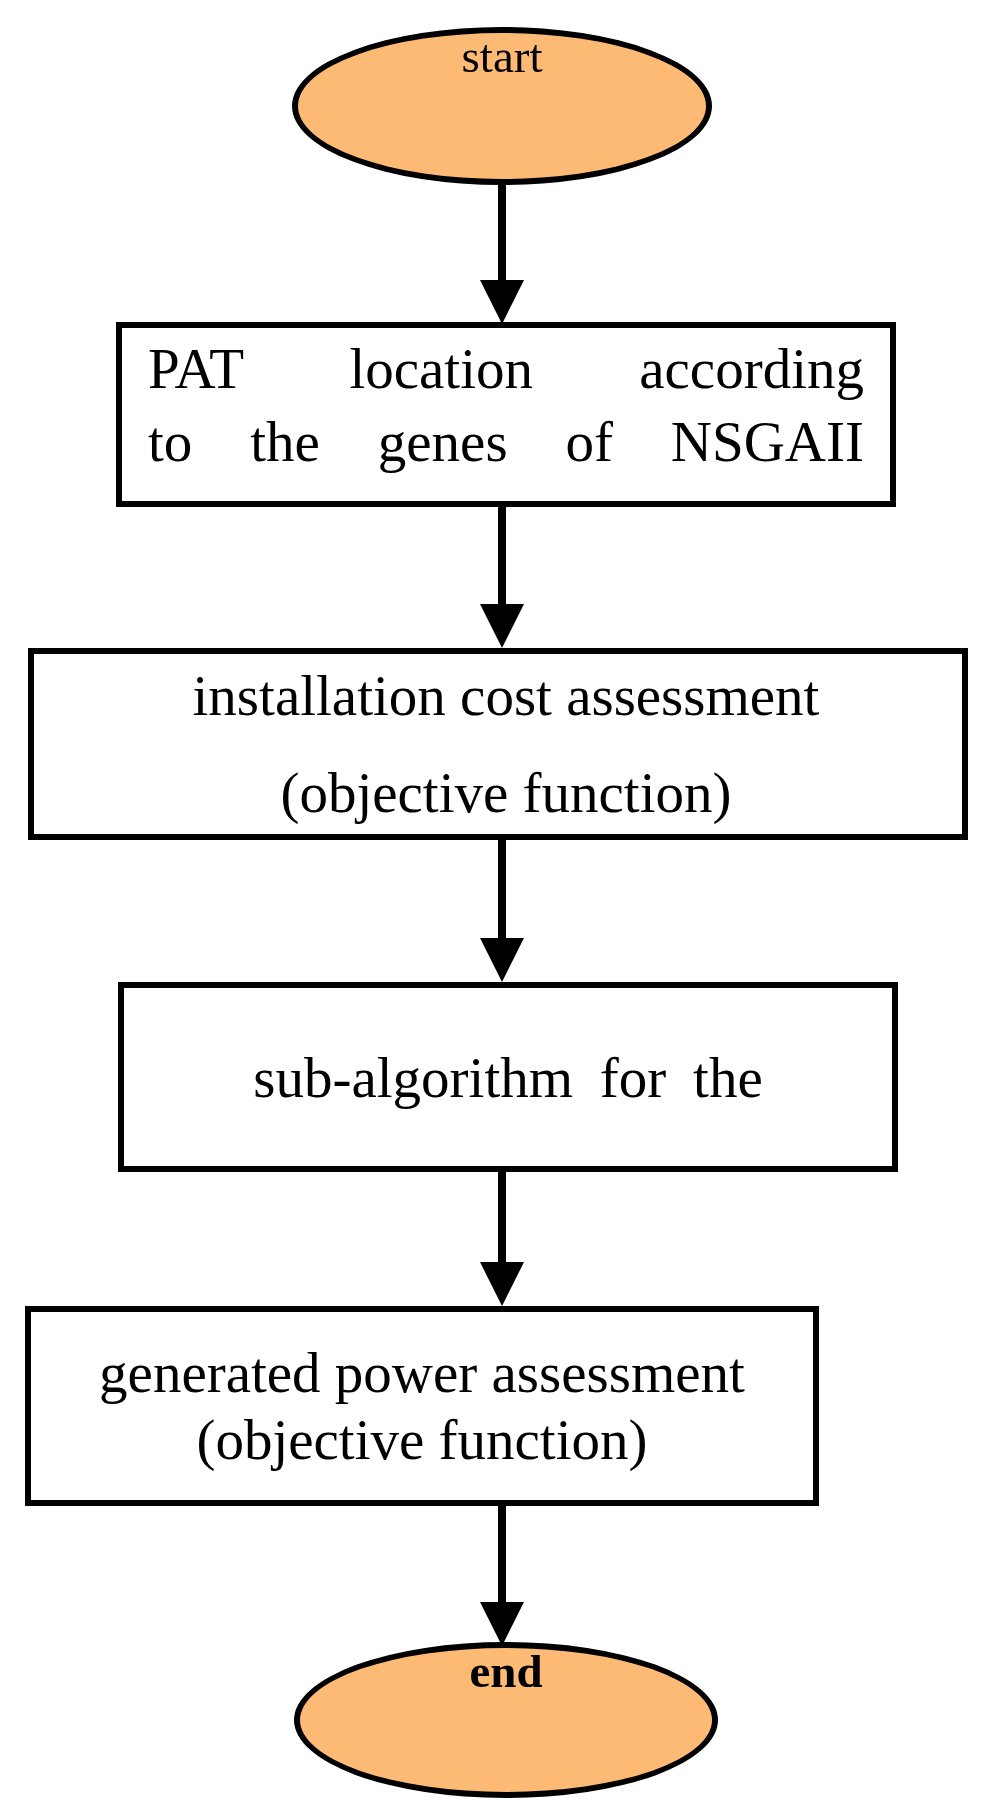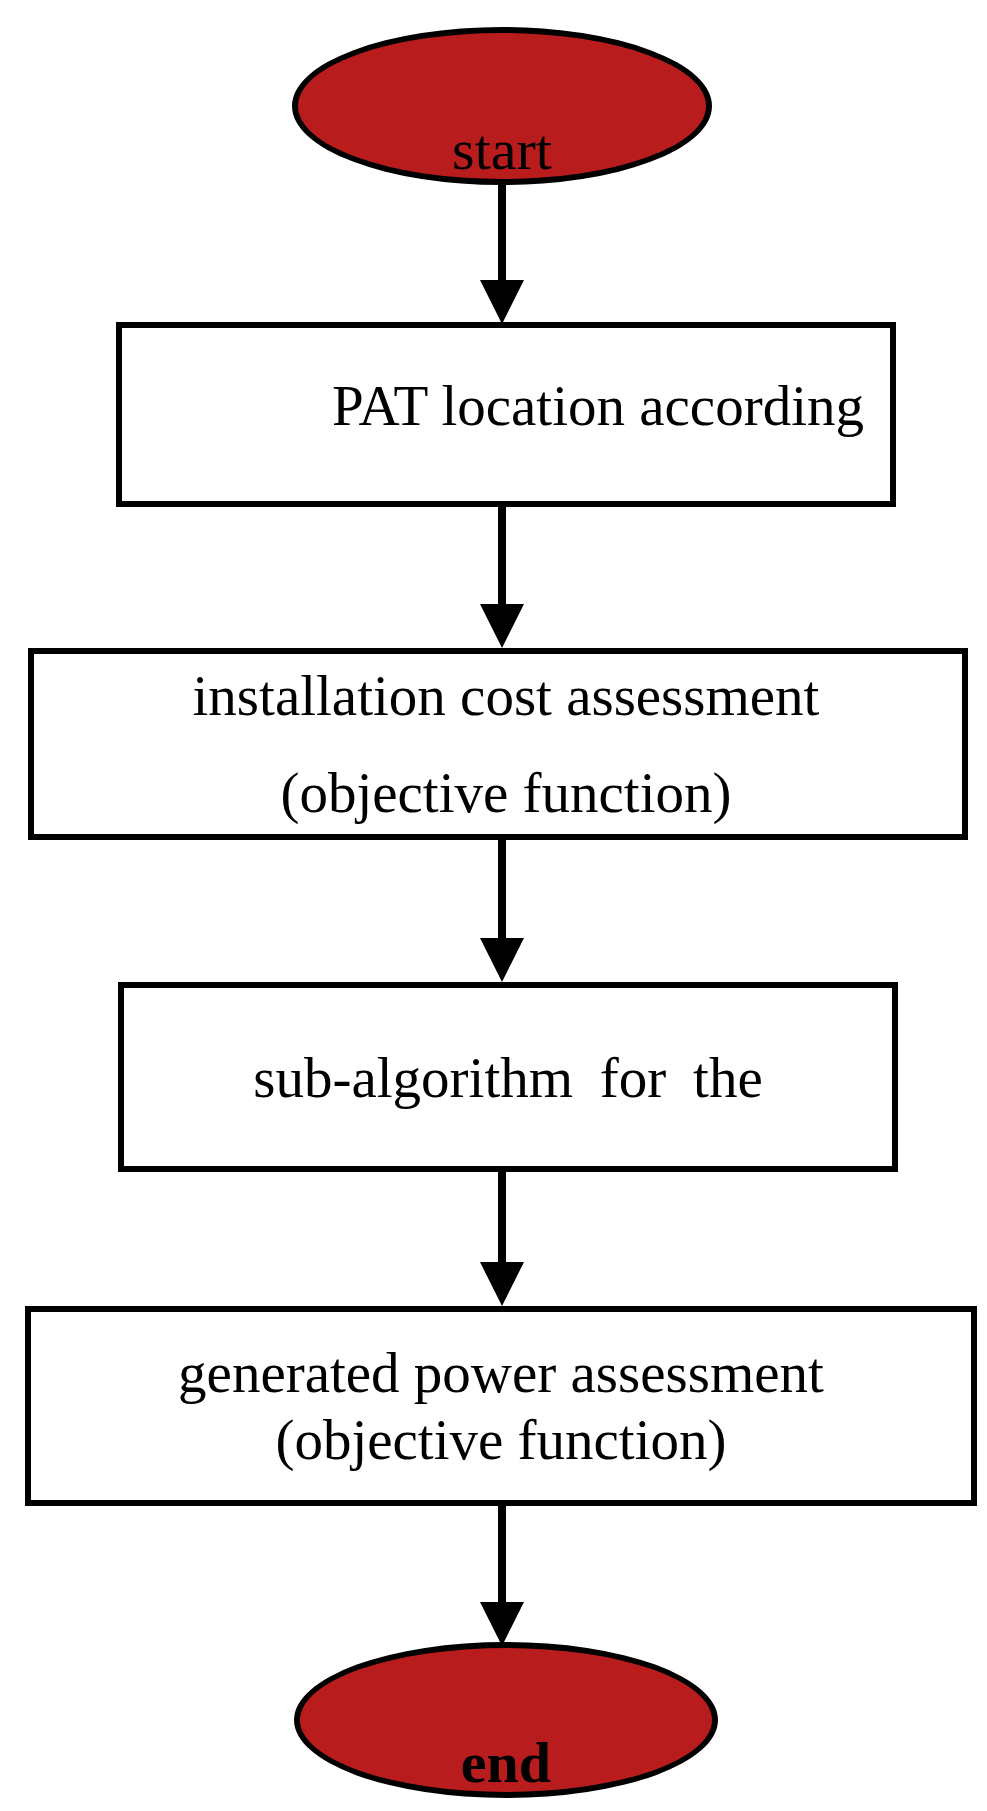--- a/index.html
+++ b/index.html
@@ -22,11 +22,11 @@
     box-sizing: border-box;
     border: 6px solid #000;
     border-radius: 50%;
-    background: #b91c1c;
+    background: #fdba74;
     display: flex;
-    align-items: flex-end;
+    align-items: flex-start;
     justify-content: center;
-    font-size: 58px;
+    font-size: 47px;
     line-height: 1;
   }
   

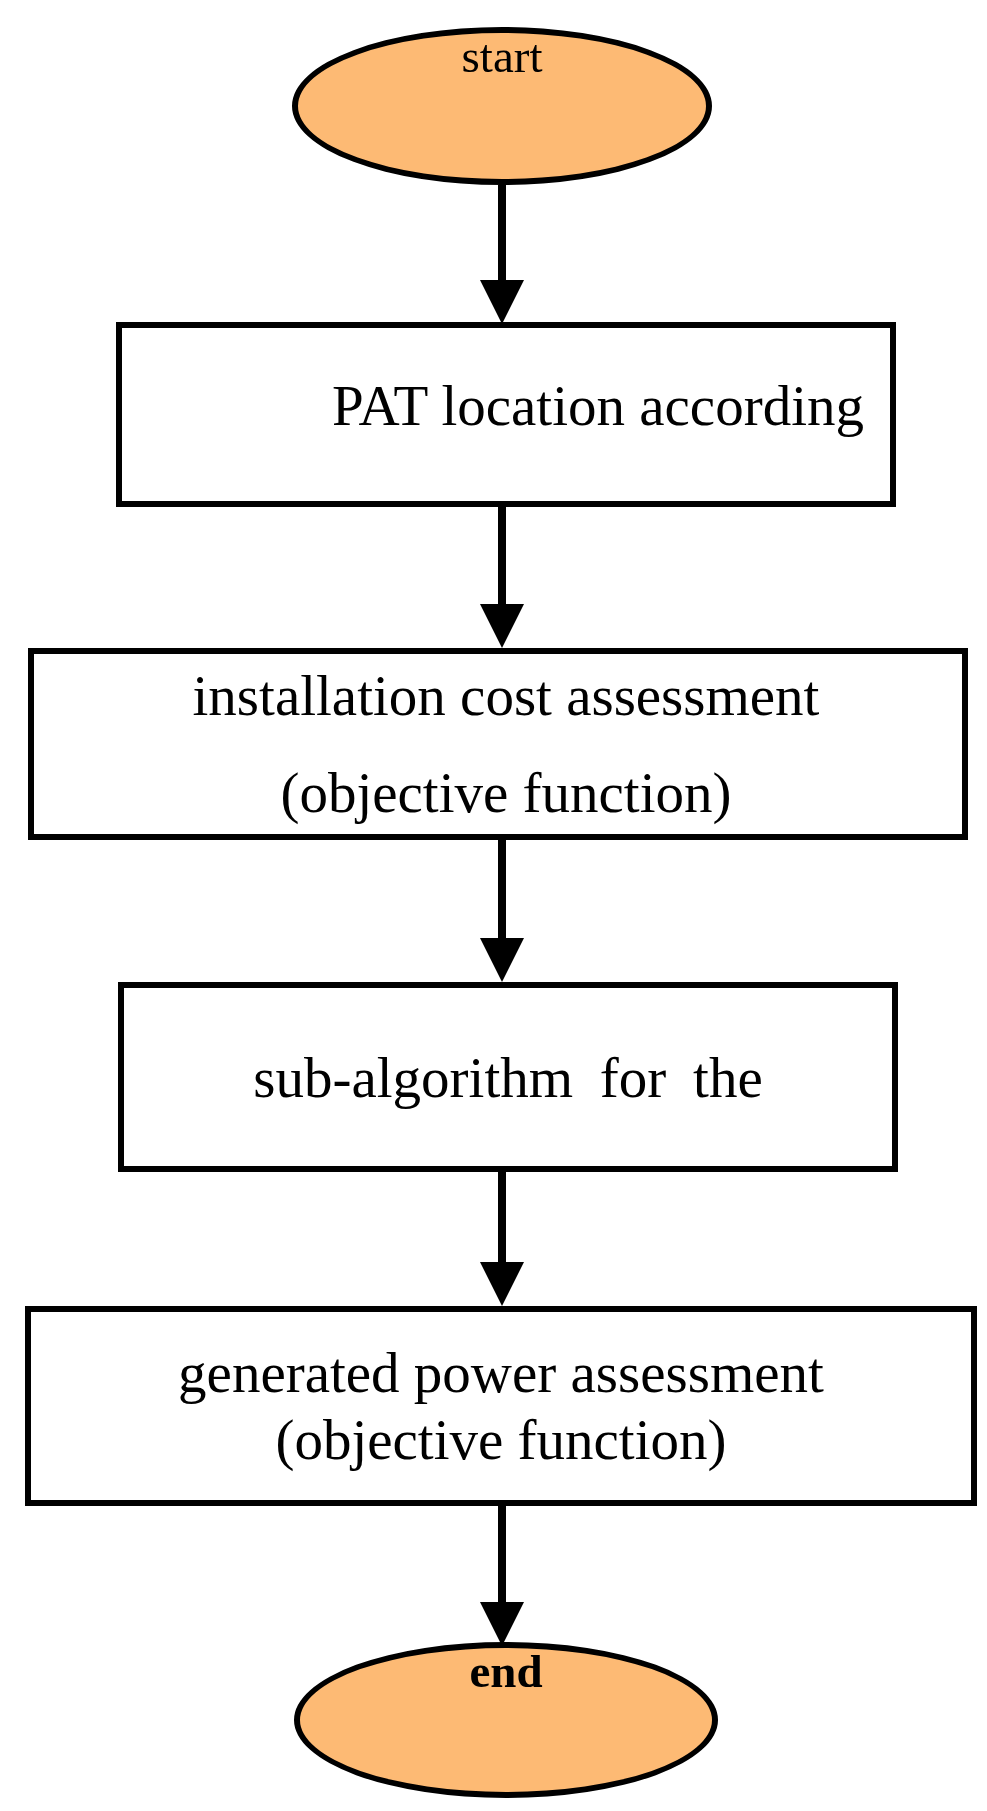--- a/index.html
+++ b/index.html
@@ -47,7 +47,6 @@
   
   .box-justify {
     padding: 0 26px 19px 26px;
-    align-items: flex-end;
   }
   .box-justify .line {
     text-align: justify;

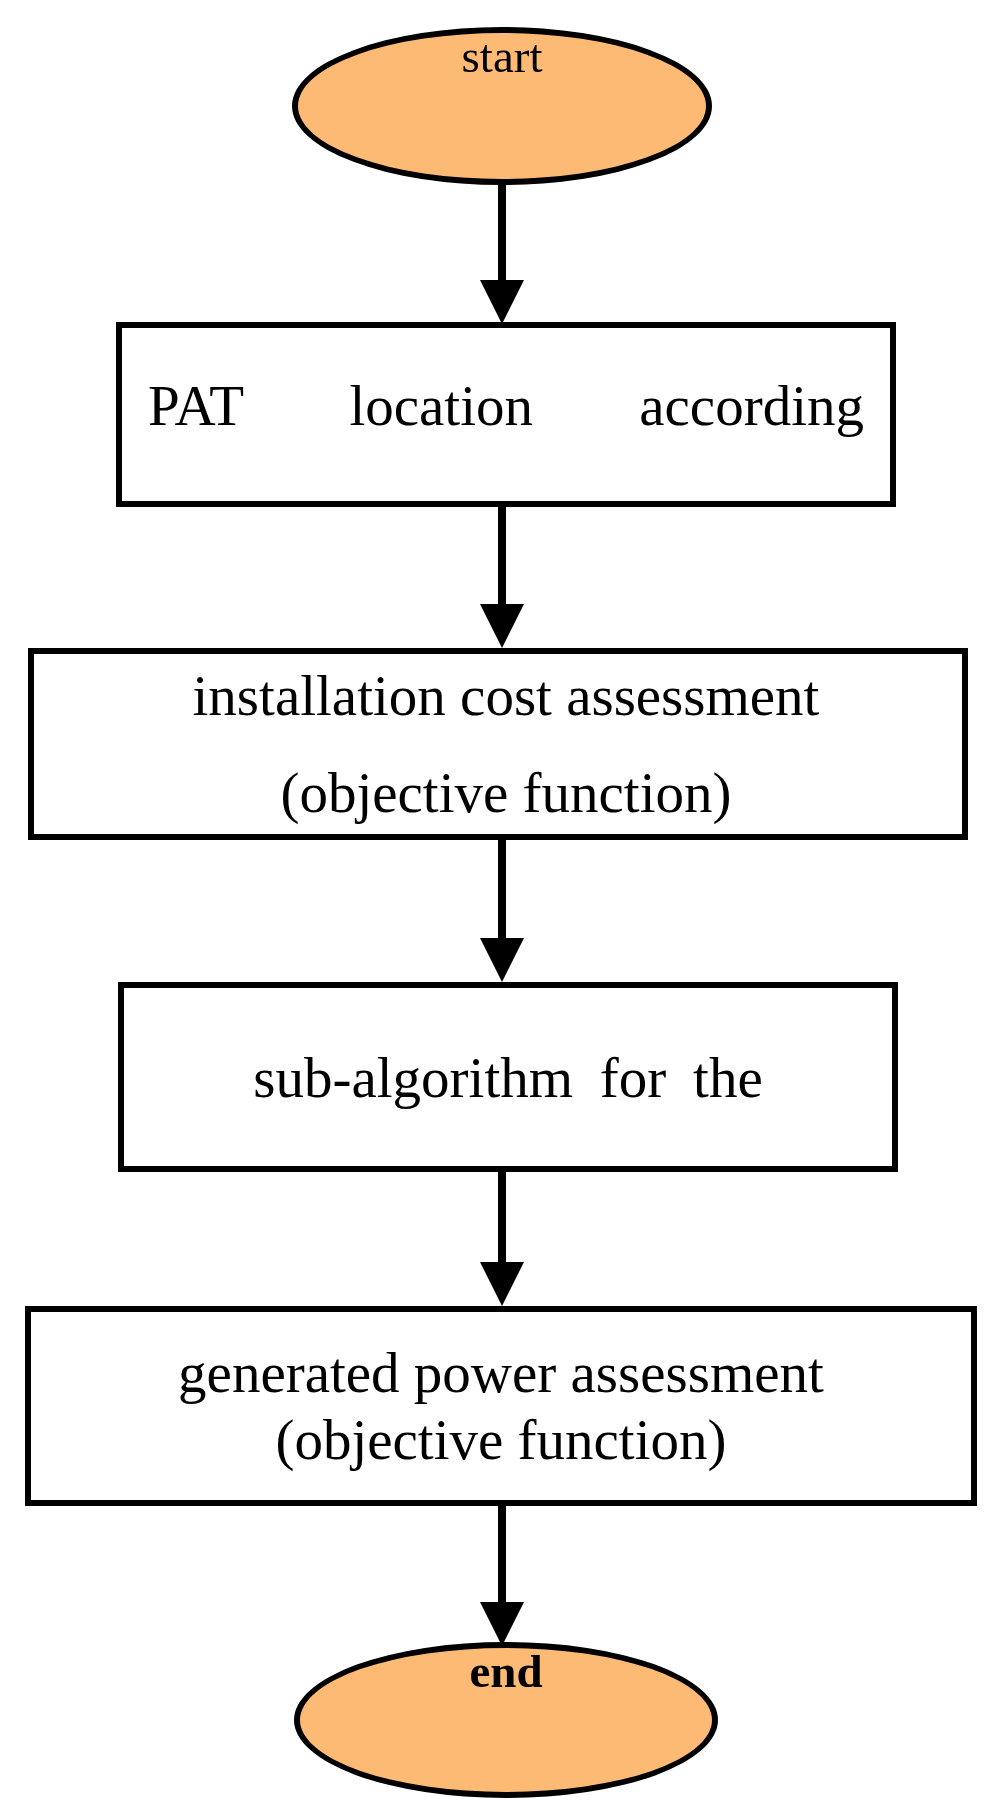--- a/index.html
+++ b/index.html
@@ -99,6 +99,7 @@
 
   <div class="process box-justify" style="left:116px; top:322px; width:780px; height:185px;">
     <div class="line">PAT location according</div>
+    <div class="line">to the genes of NSGAII</div>
   </div>
 
   <div class="arrow" style="left:480px; top:507px; height:141px;">

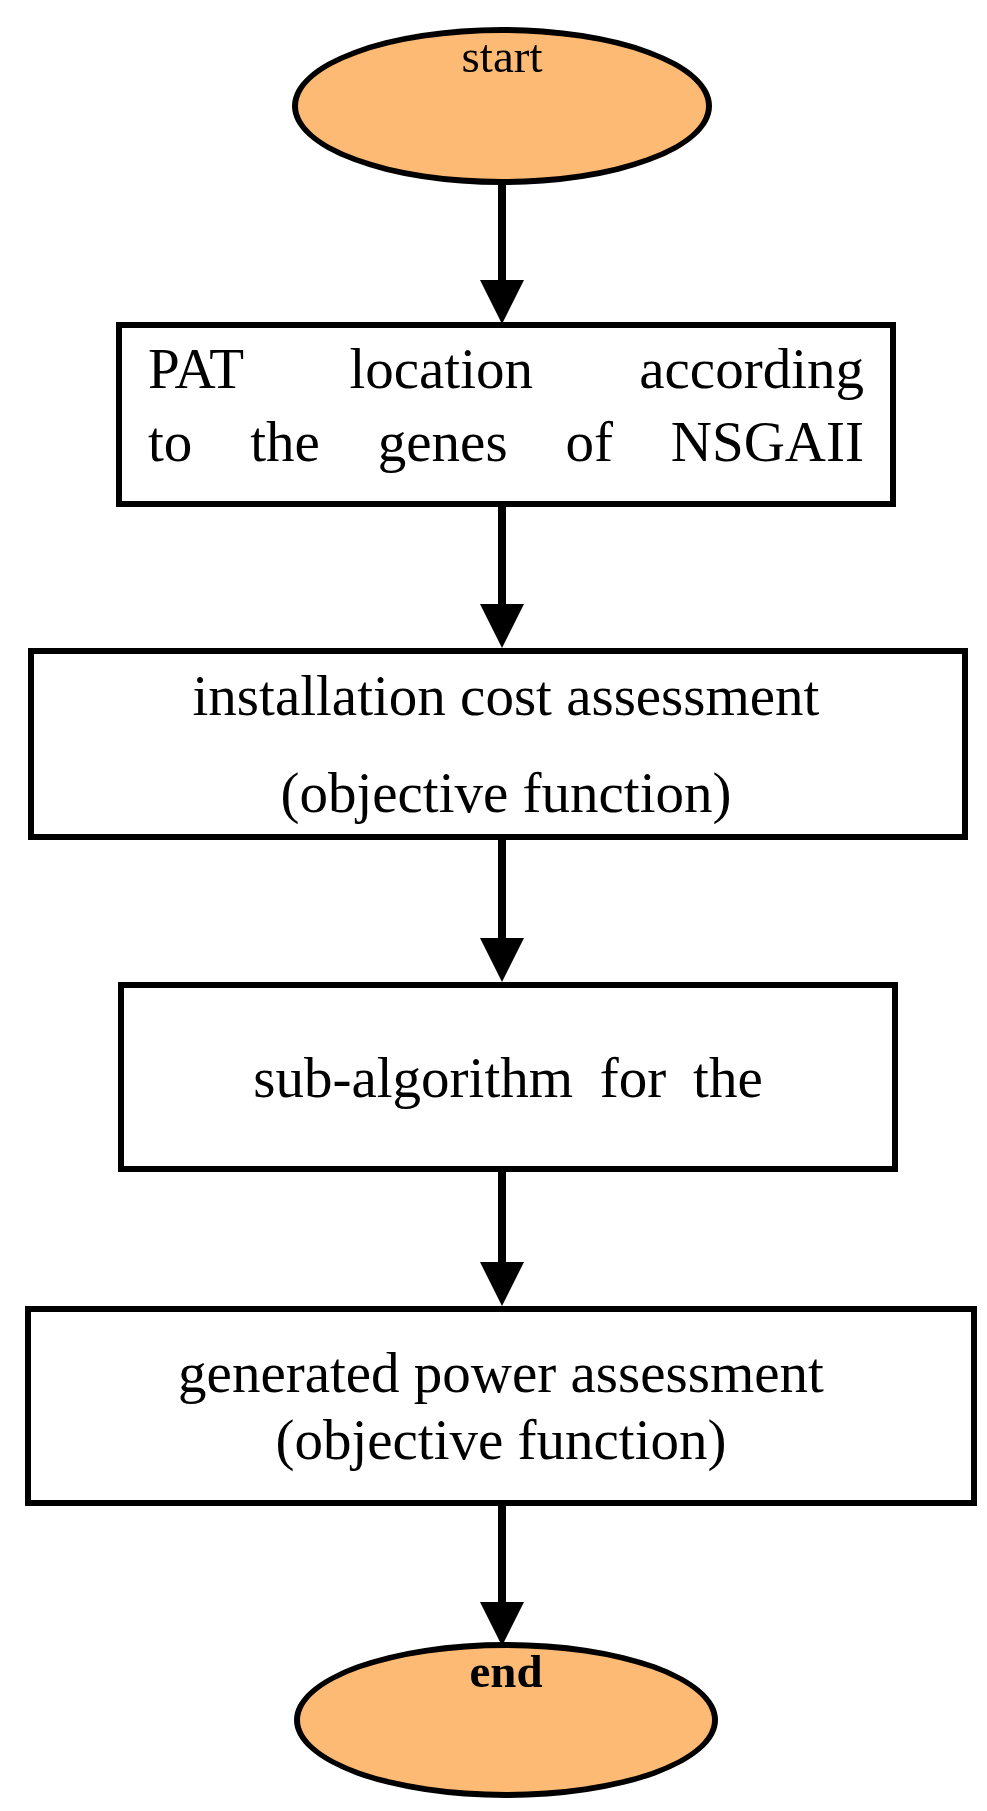--- a/index.html
+++ b/index.html
@@ -126,7 +126,7 @@
     <div class="head"></div>
   </div>
 
-  <div class="process box-center gap-tight" style="left:25px; top:1306px; width:952px; height:200px;">
+  <div class="process box-center gap-tight" style="left:25px; top:1306px; width:794px; height:200px;">
     <div class="line">generated power assessment</div>
     <div class="line">(objective function)</div>
   </div>

